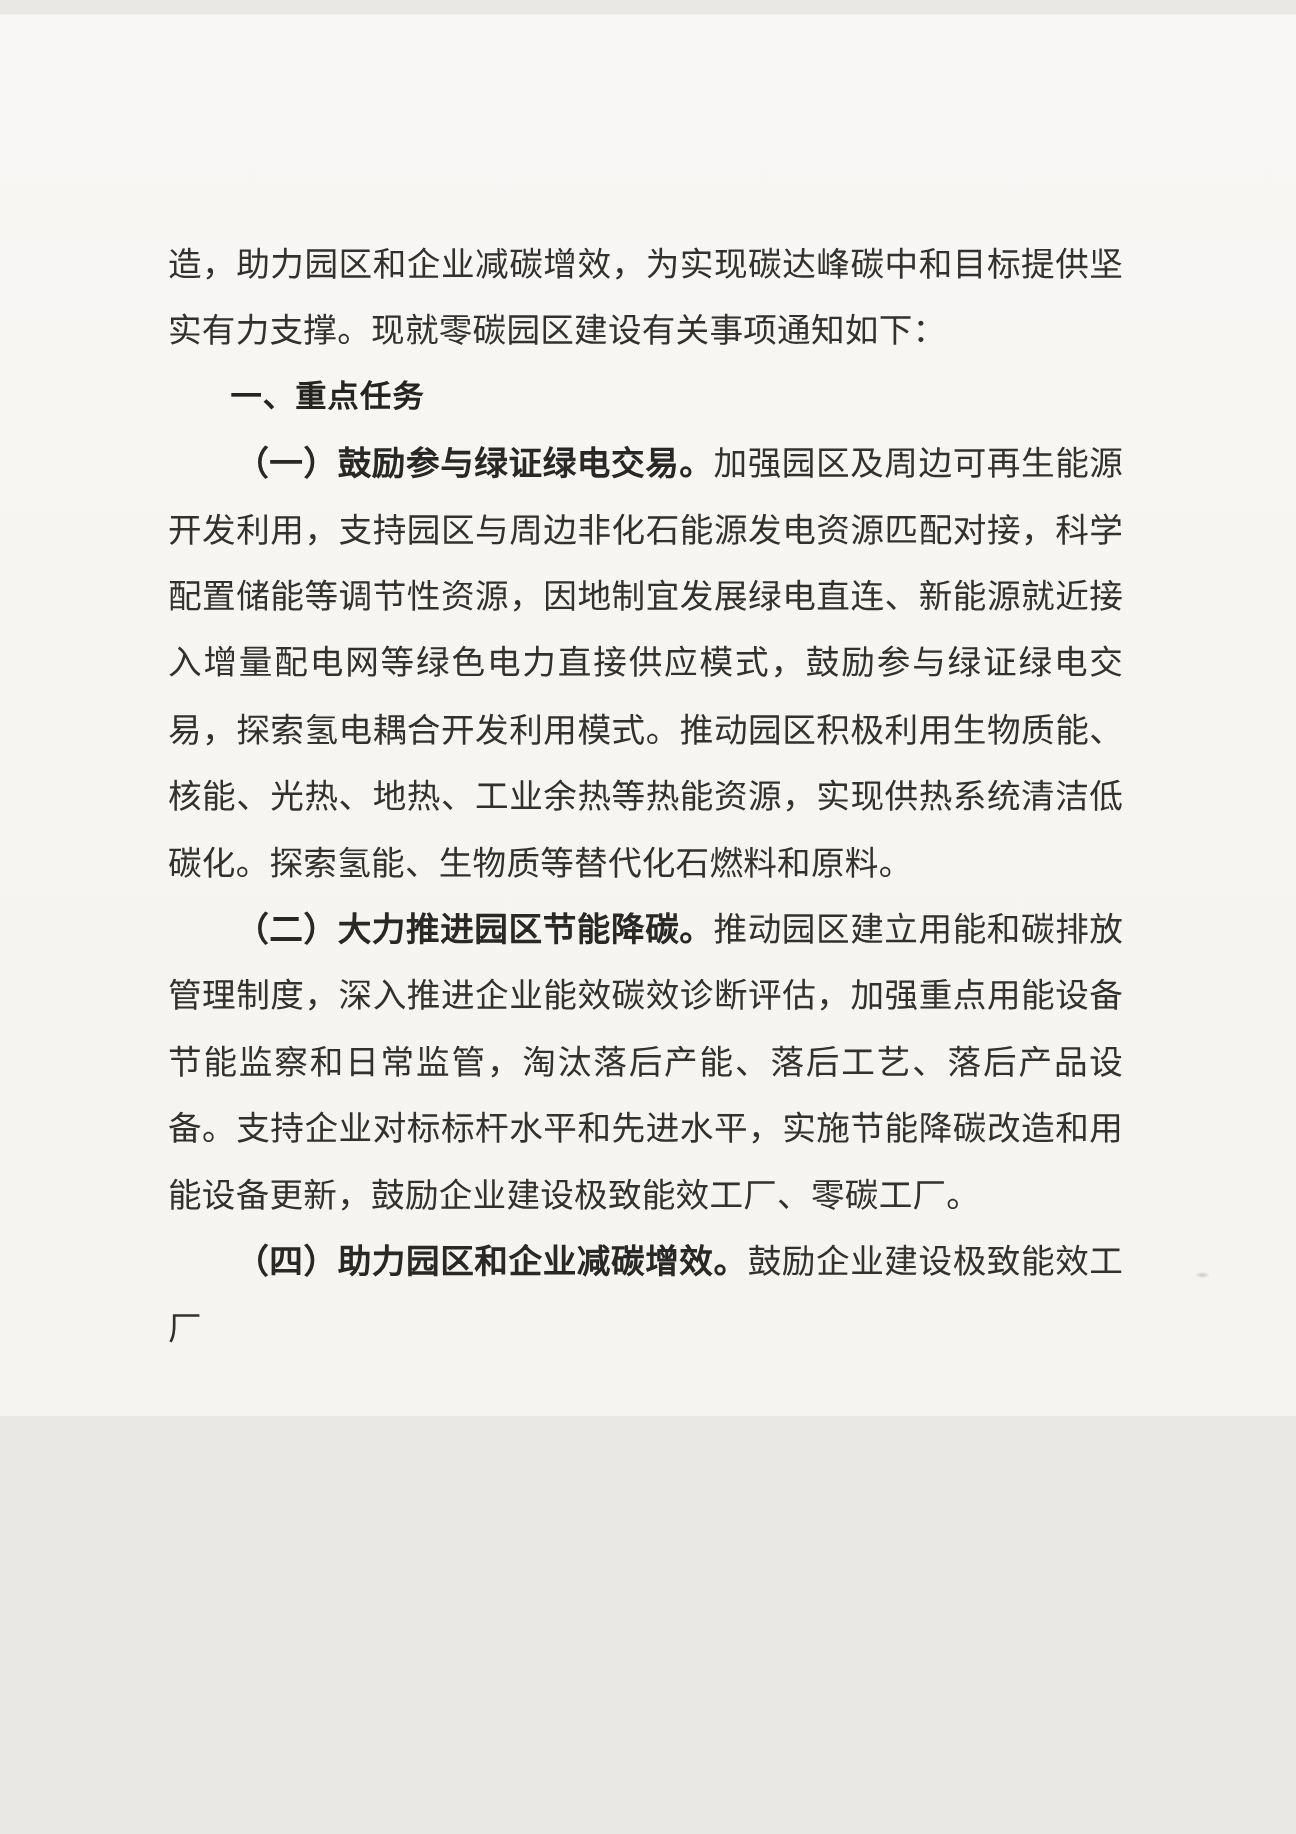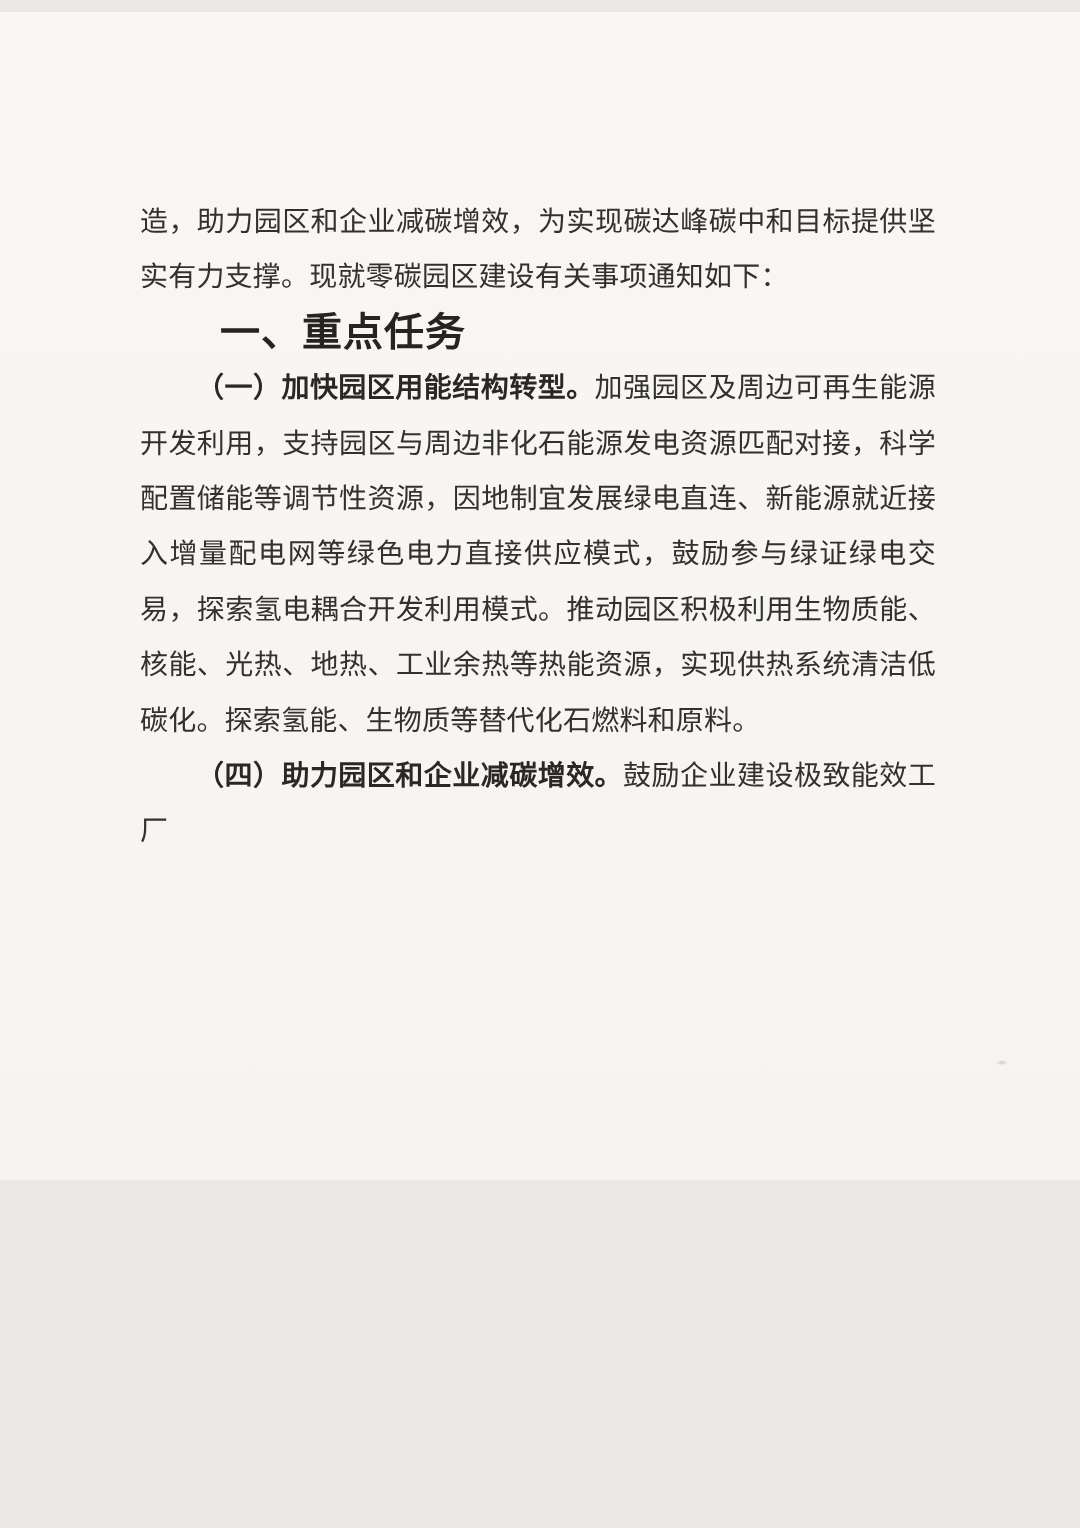--- a/index.html
+++ b/index.html
@@ -38,9 +38,9 @@
     text-indent: 2em;
   }
   .para.kind-heading {
-    font-family: Liberation Serif, serif;
+    font-family: Liberation Mono, monospace;
     font-weight: 700;
-    font-size: 40px;
+    font-size: 26px;
     color: #262421;
     letter-spacing: 1px;
   }

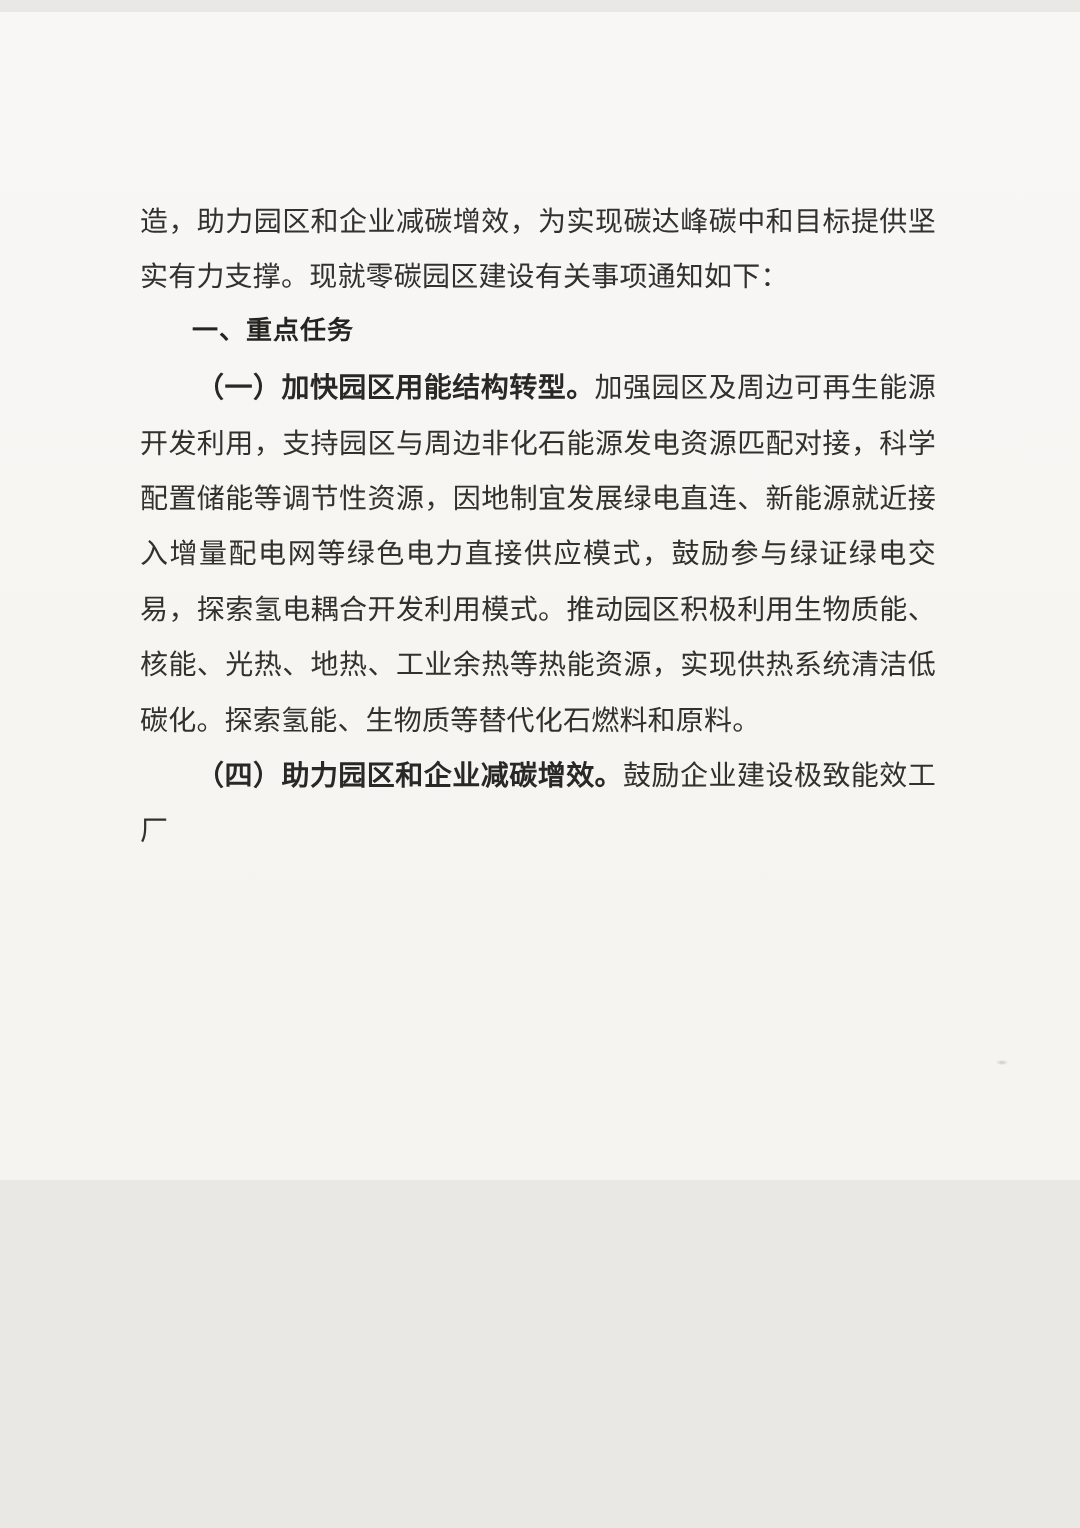--- a/index.html
+++ b/index.html
@@ -74,7 +74,7 @@
   <main class="doc" id="doc-body">
       <p class="para kind-body"><span class="txt">造，助力园区和企业减碳增效，为实现碳达峰碳中和目标提供坚实有力支撑。现就零碳园区建设有关事项通知如下：</span></p>
       <p class="para kind-heading indent"><span class="txt">一、重点任务</span></p>
-      <p class="para kind-item indent"><span class="lead">（一）加快园区用能结构转型。</span><span class="txt">加强园区及周边可再生能源开发利用，支持园区与周边非化石能源发电资源匹配对接，科学配置储能等调节性资源，因地制宜发展绿电直连、新能源就近接入增量配电网等绿色电力直接供应模式，鼓励参与绿证绿电交易，探索氢电耦合开发利用模式。推动园区积极利用生物质能、核能、光热、地热、工业余热等热能资源，实现供热系统清洁低碳化。探索氢能、生物质等替代化石燃料和原料。</span></p>
+      <p class="para kind-item indent"><span class="lead">（一）鼓励参与绿证绿电交易。</span><span class="txt">加强园区及周边可再生能源开发利用，支持园区与周边非化石能源发电资源匹配对接，科学配置储能等调节性资源，因地制宜发展绿电直连、新能源就近接入增量配电网等绿色电力直接供应模式，鼓励参与绿证绿电交易，探索氢电耦合开发利用模式。推动园区积极利用生物质能、核能、光热、地热、工业余热等热能资源，实现供热系统清洁低碳化。探索氢能、生物质等替代化石燃料和原料。</span></p>
       <p class="para kind-item indent"><span class="lead">（四）助力园区和企业减碳增效。</span><span class="txt">鼓励企业建设极致能效工厂</span></p>
     </main>
   <div class="page-number">— 2 —</div>

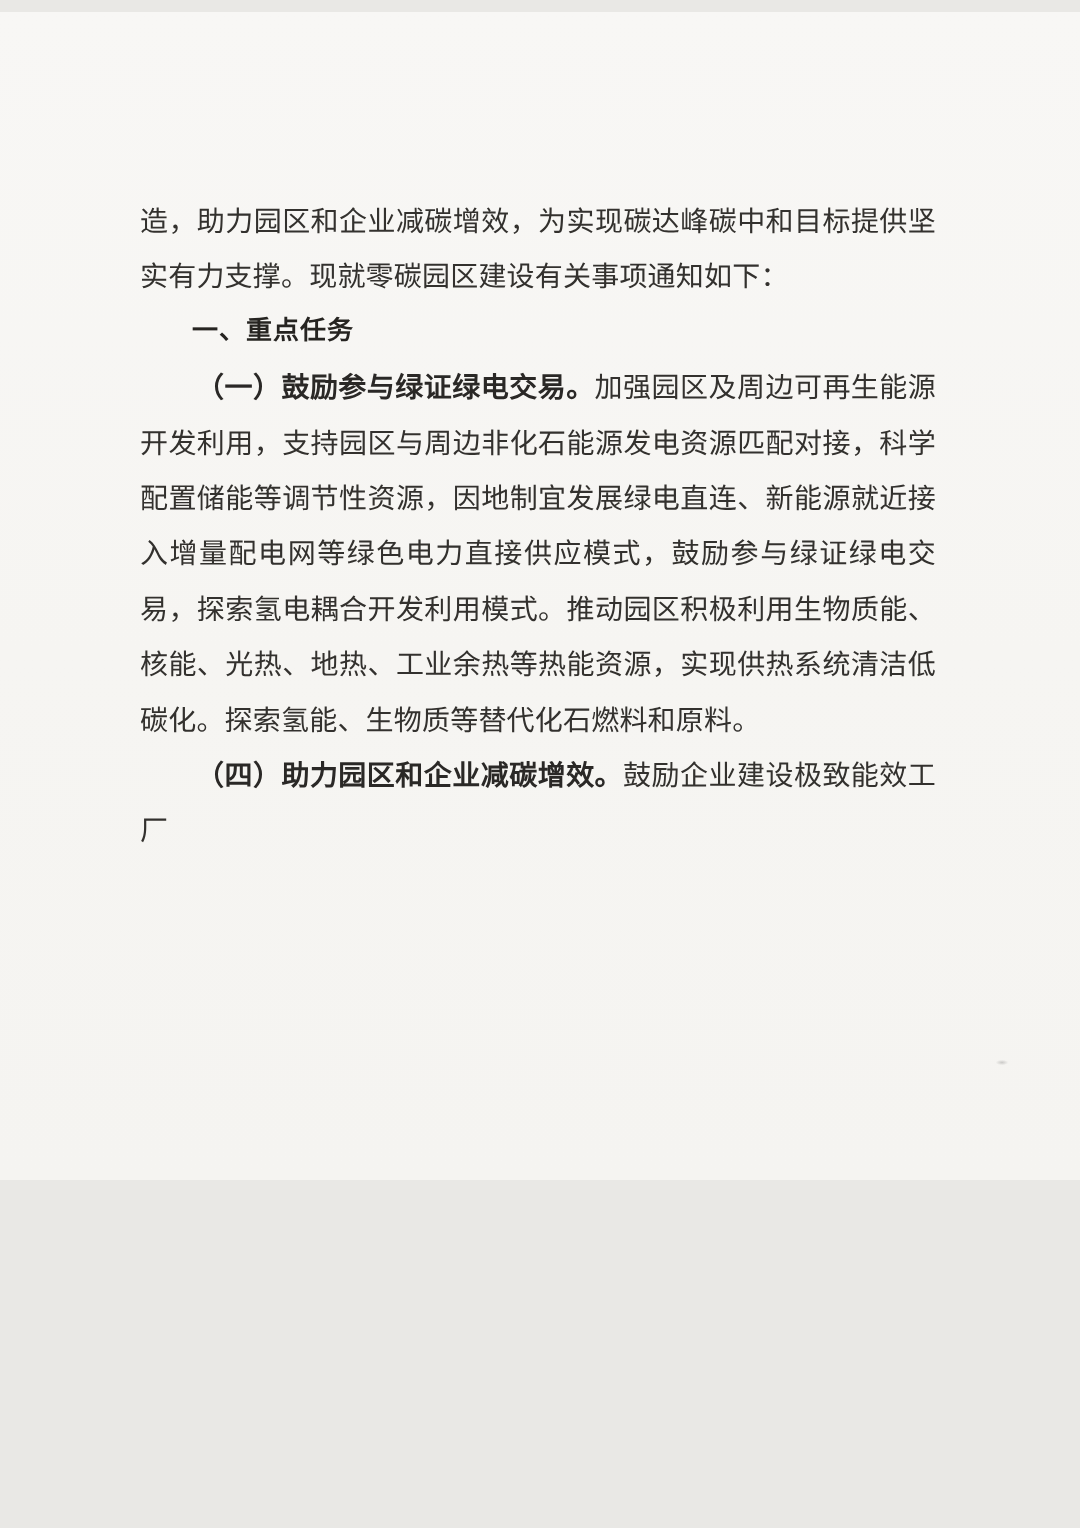--- a/index.html
+++ b/index.html
@@ -75,6 +75,7 @@
       <p class="para kind-body"><span class="txt">造，助力园区和企业减碳增效，为实现碳达峰碳中和目标提供坚实有力支撑。现就零碳园区建设有关事项通知如下：</span></p>
       <p class="para kind-heading indent"><span class="txt">一、重点任务</span></p>
       <p class="para kind-item indent"><span class="lead">（一）鼓励参与绿证绿电交易。</span><span class="txt">加强园区及周边可再生能源开发利用，支持园区与周边非化石能源发电资源匹配对接，科学配置储能等调节性资源，因地制宜发展绿电直连、新能源就近接入增量配电网等绿色电力直接供应模式，鼓励参与绿证绿电交易，探索氢电耦合开发利用模式。推动园区积极利用生物质能、核能、光热、地热、工业余热等热能资源，实现供热系统清洁低碳化。探索氢能、生物质等替代化石燃料和原料。</span></p>
+      <p class="para kind-item indent"><span class="lead">（二）大力推进园区节能降碳。</span><span class="txt">推动园区建立用能和碳排放管理制度，深入推进企业能效碳效诊断评估，加强重点用能设备节能监察和日常监管，淘汰落后产能、落后工艺、落后产品设备。支持企业对标标杆水平和先进水平，实施节能降碳改造和用能设备更新，鼓励企业建设极致能效工厂、零碳工厂。</span></p>
       <p class="para kind-item indent"><span class="lead">（四）助力园区和企业减碳增效。</span><span class="txt">鼓励企业建设极致能效工厂</span></p>
     </main>
   <div class="page-number">— 2 —</div>

